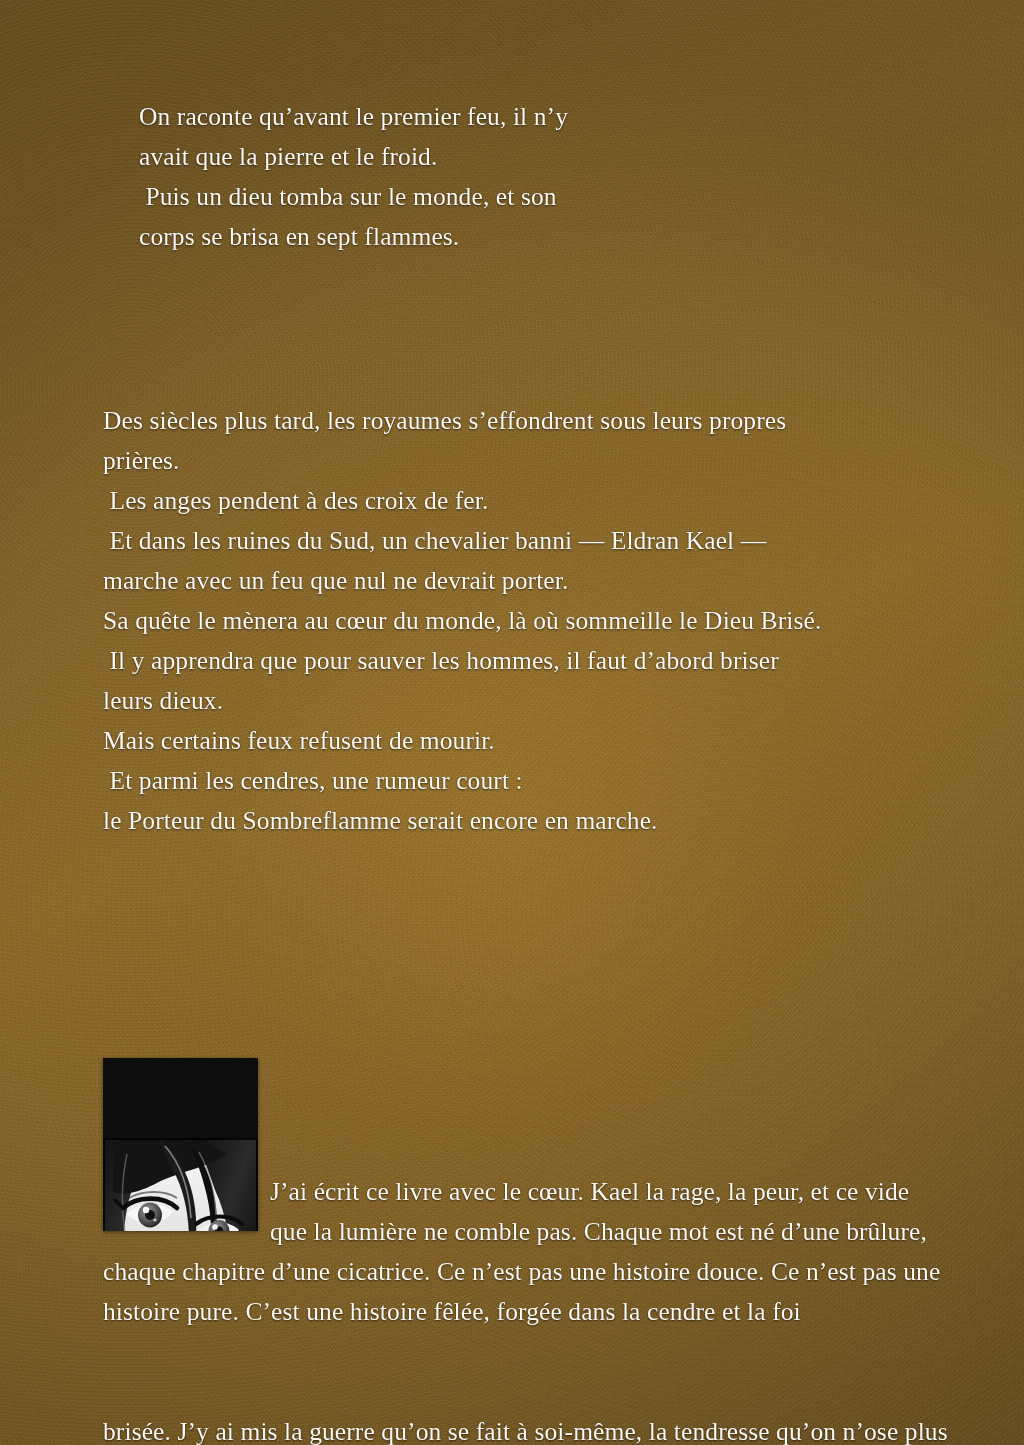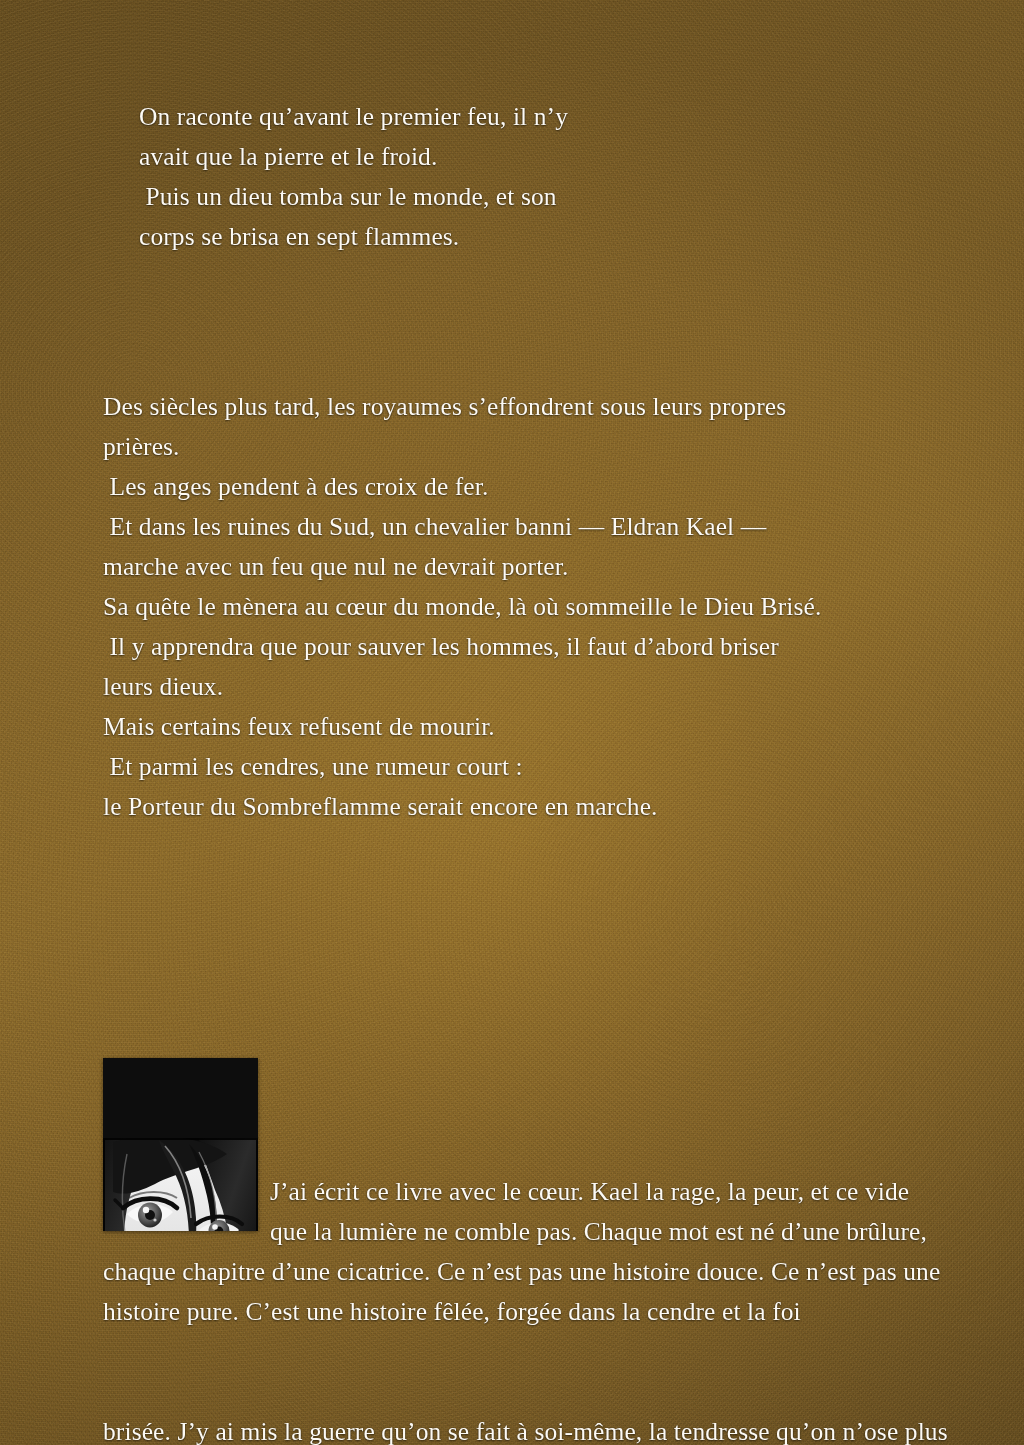--- a/index.html
+++ b/index.html
@@ -79,7 +79,7 @@
 
   #block-synopsis {
     left: 103px;
-    top: 387px;
+    top: 401px;
     width: 845px;
   }
 

